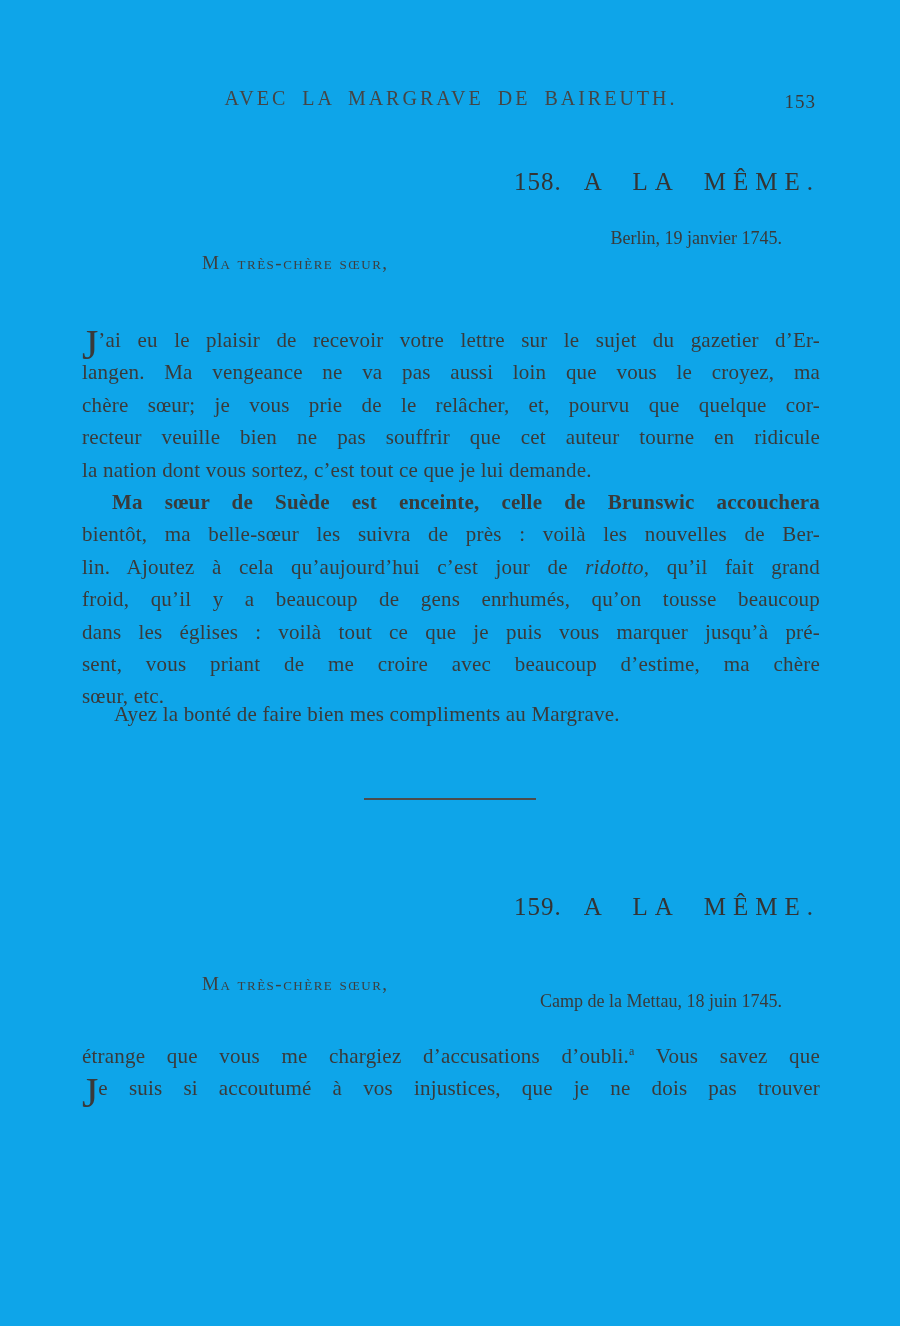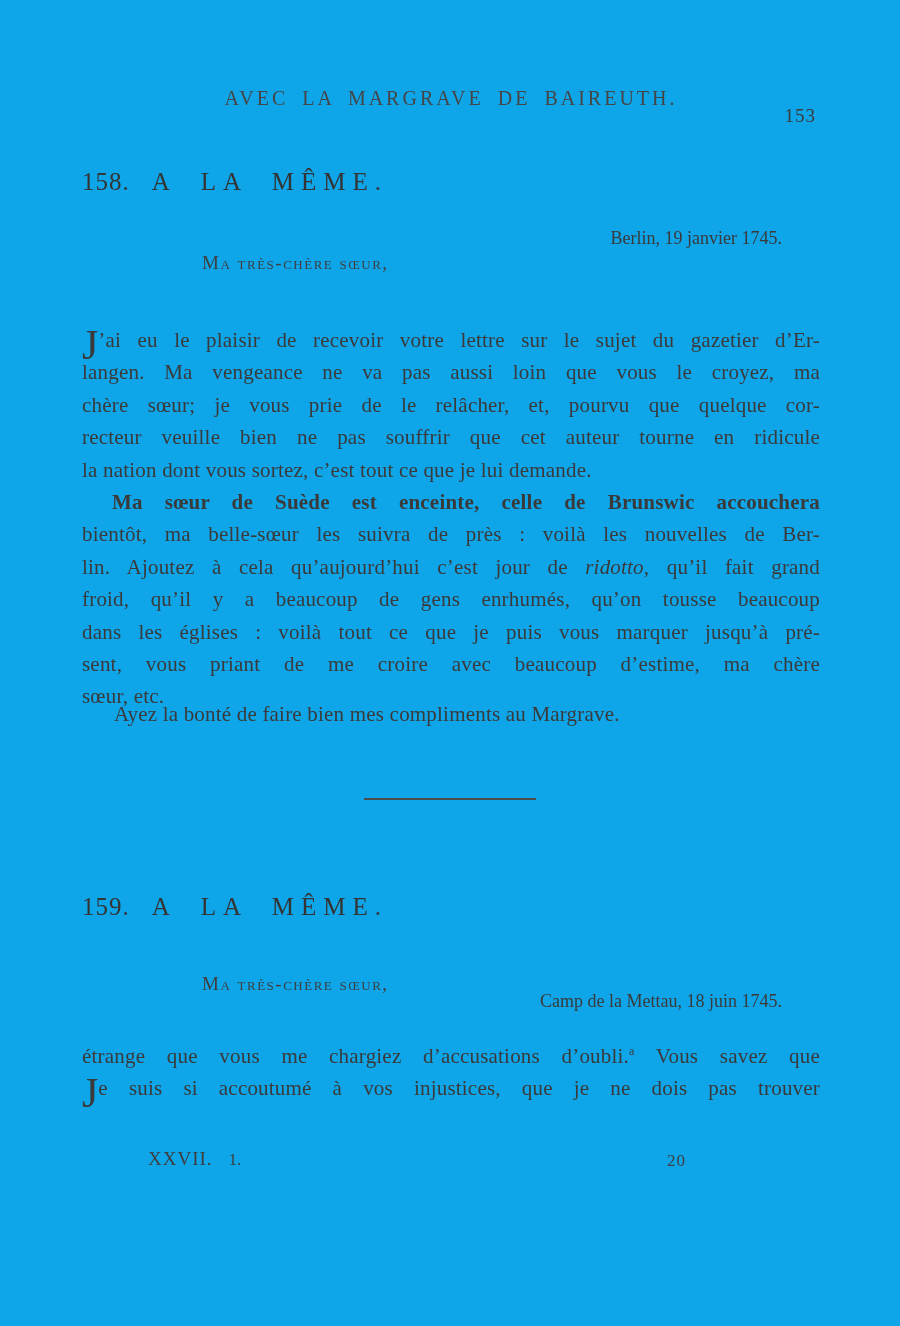--- a/index.html
+++ b/index.html
@@ -26,7 +26,7 @@
   }
   .page-number {
     position: absolute;
-    right: 4px; top: 18px;
+    right: 4px; top: 4px;
     font-size: 19px;
     letter-spacing: 1px;
   }

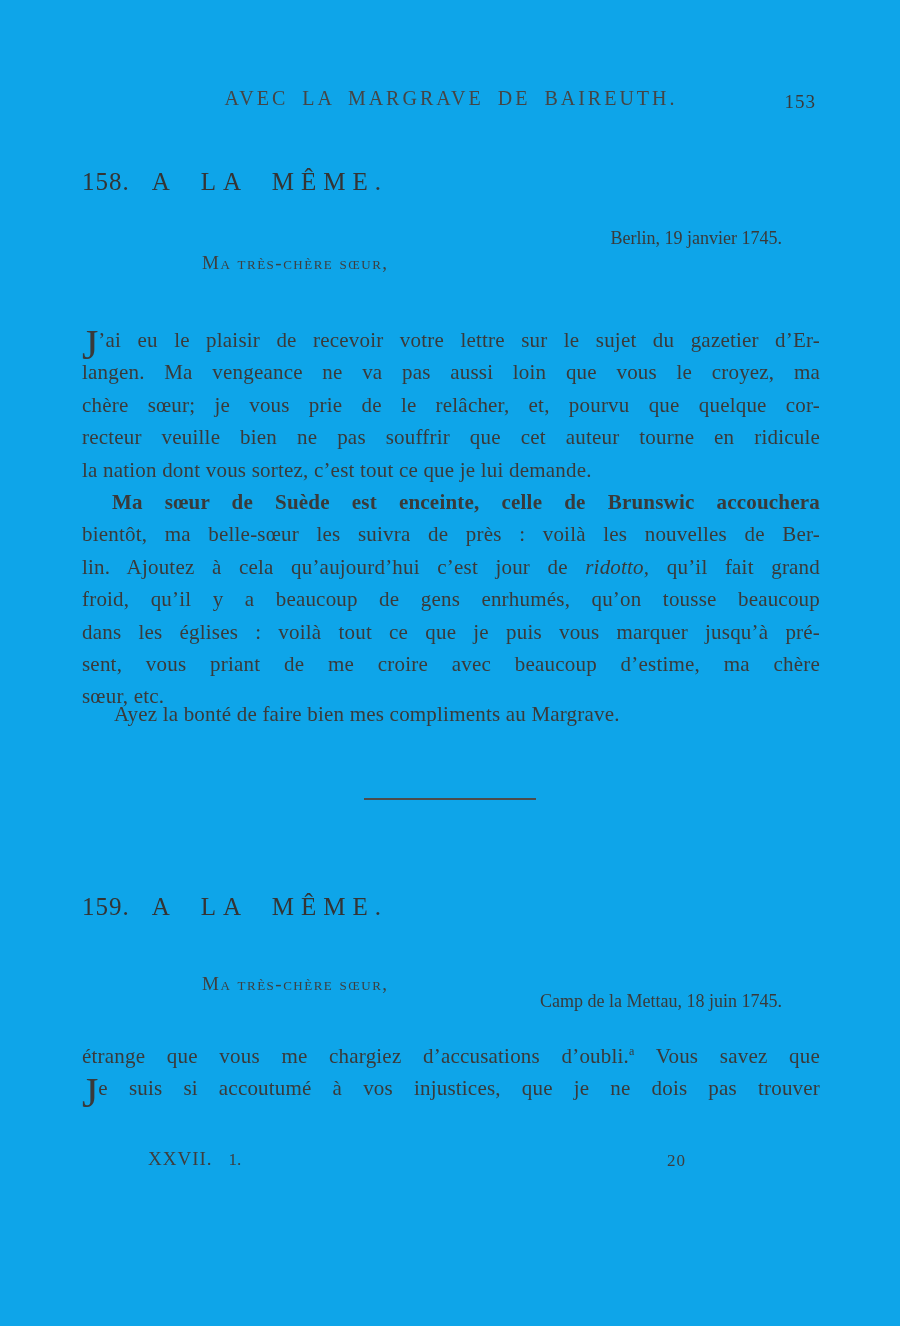--- a/index.html
+++ b/index.html
@@ -32,7 +32,7 @@
   }
 
   
-  .letter-heading { text-align: left; font-size: 25px; color: #343434; }
+  .letter-heading { text-align: right; font-size: 25px; color: #343434; }
   .h158 { top: 168px; }
   .h159 { top: 893px; }
   .letter-number { margin-right: 22px; letter-spacing: 1px; }

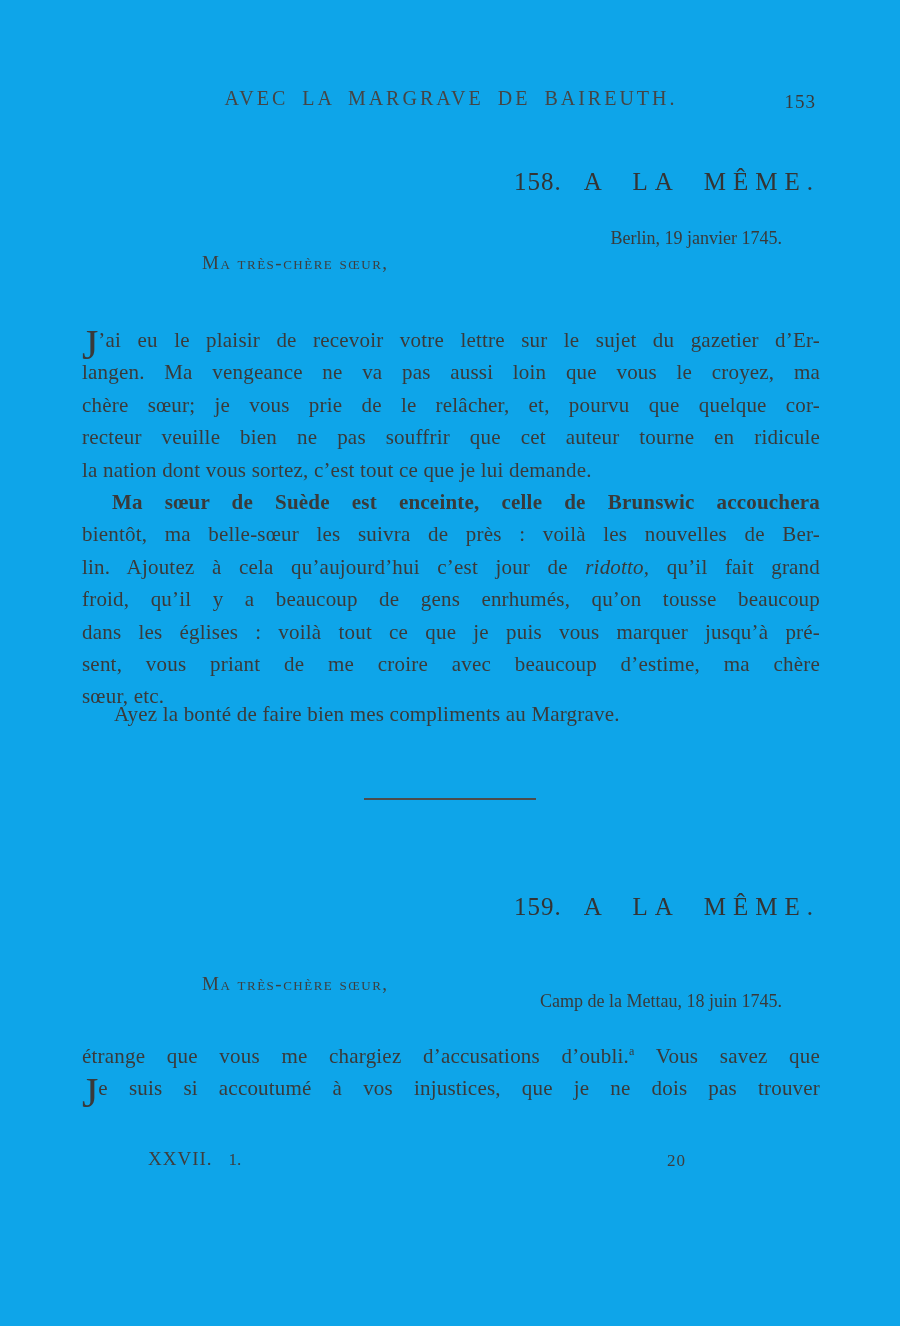--- a/index.html
+++ b/index.html
@@ -142,10 +142,6 @@
   </div>
 
 
-  <div class="block page-footer">
-    <span class="sig-volume">XXVII.</span><span class="sig-part">1.</span>
-    <span class="sheet-number">20</span>
-  </div>
 
 </div>
 

